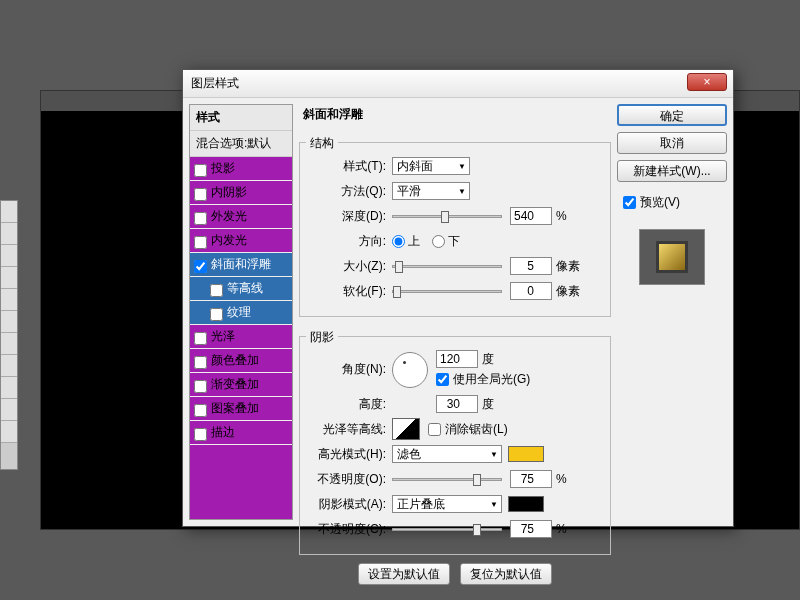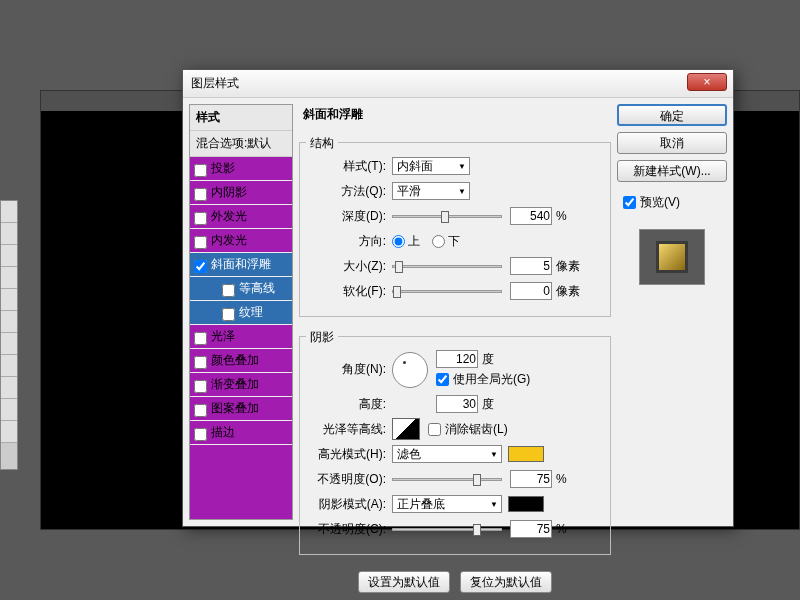--- a/index.html
+++ b/index.html
@@ -30,7 +30,7 @@
 .dropdown.wide{width:110px}
 .slider-track{width:110px;height:3px;background:#ccc;border:1px solid #999;position:relative;margin-right:8px}
 .slider-thumb{position:absolute;top:-5px;width:8px;height:12px;background:#eee;border:1px solid #666}
-.num-input{width:42px;height:18px;border:1px solid #888;background:#fff;text-align:right;padding-right:1px;line-height:16px;margin-right:4px}
+.num-input{width:42px;height:18px;border:1px solid #888;background:#fff;text-align:right;padding-right:17px;line-height:16px;margin-right:4px}
 .radio-row label{margin-right:12px;display:inline-flex;align-items:center}
 .radio-row input{margin-right:3px}
 .angle-dial{width:36px;height:36px;border:1px solid #888;border-radius:50%;background:#fff;margin-right:8px;position:relative}

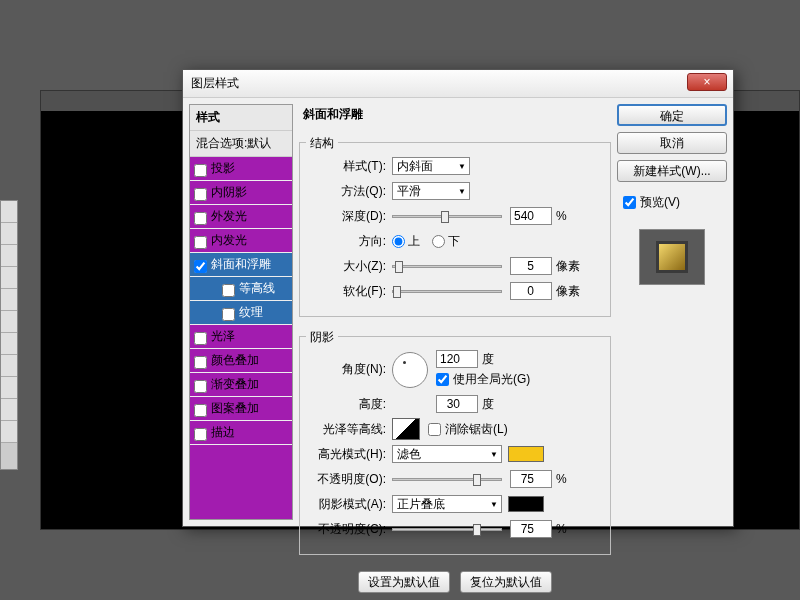--- a/index.html
+++ b/index.html
@@ -18,7 +18,7 @@
 .style-list .hdr2{background:#e8e8e8;padding:4px 6px;border-bottom:1px solid #ccc}
 .style-row{display:flex;align-items:flex-end;padding:3px 4px;border-bottom:1px solid #eee;cursor:pointer}
 .style-row.sel{background:#2f6fb0;color:#fff}
-.style-row.sub{padding-left:32px}
+.style-row.sub{padding-left:20px}
 .style-row input{margin-right:4px}
 .main-panel{flex:1;position:relative}
 .group{border:1px solid #bbb;margin:19px 0 8px;padding:8px 10px 10px;position:relative}

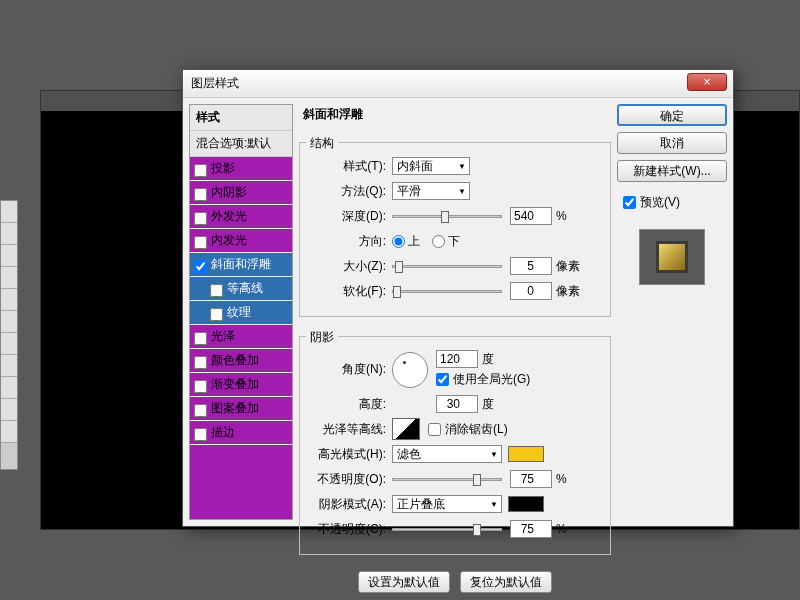--- a/index.html
+++ b/index.html
@@ -42,7 +42,7 @@
 .btn.primary{border:2px solid #3b7dc4;color:#000}
 .preview-box{width:66px;height:56px;border:1px solid #888;background:#595959;margin:8px auto;display:flex;align-items:center;justify-content:center}
 .preview-inner{width:32px;height:32px;background:linear-gradient(135deg,#f2d66b,#8b6914);border:3px solid #3a3a3a}
-.bottom-btns{display:flex;gap:10px;justify-content:center;margin-top:16px}
+.bottom-btns{display:flex;gap:10px;justify-content:center;margin-top:8px}
 .bottom-btns .btn{width:92px}
 .chk{display:inline-flex;align-items:center}
 .chk input{margin-right:4px}

